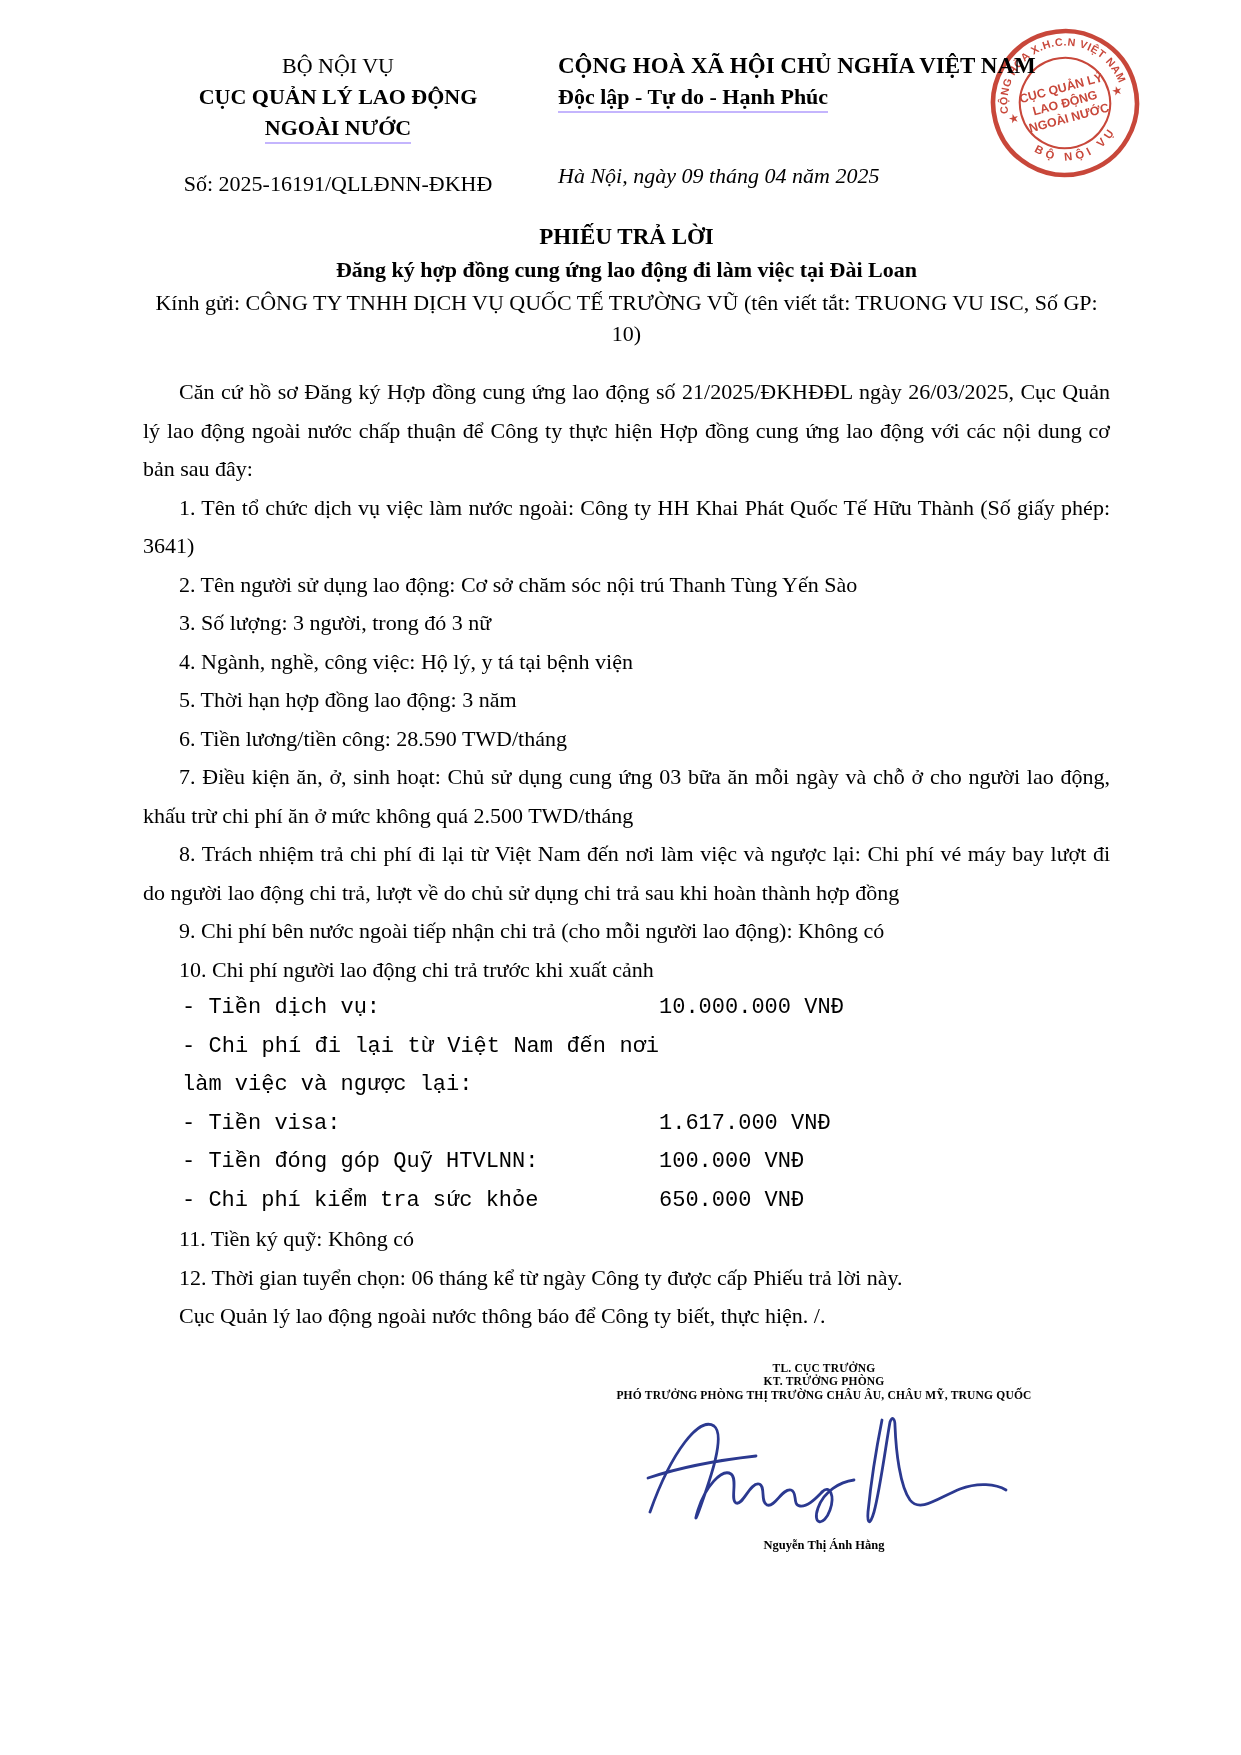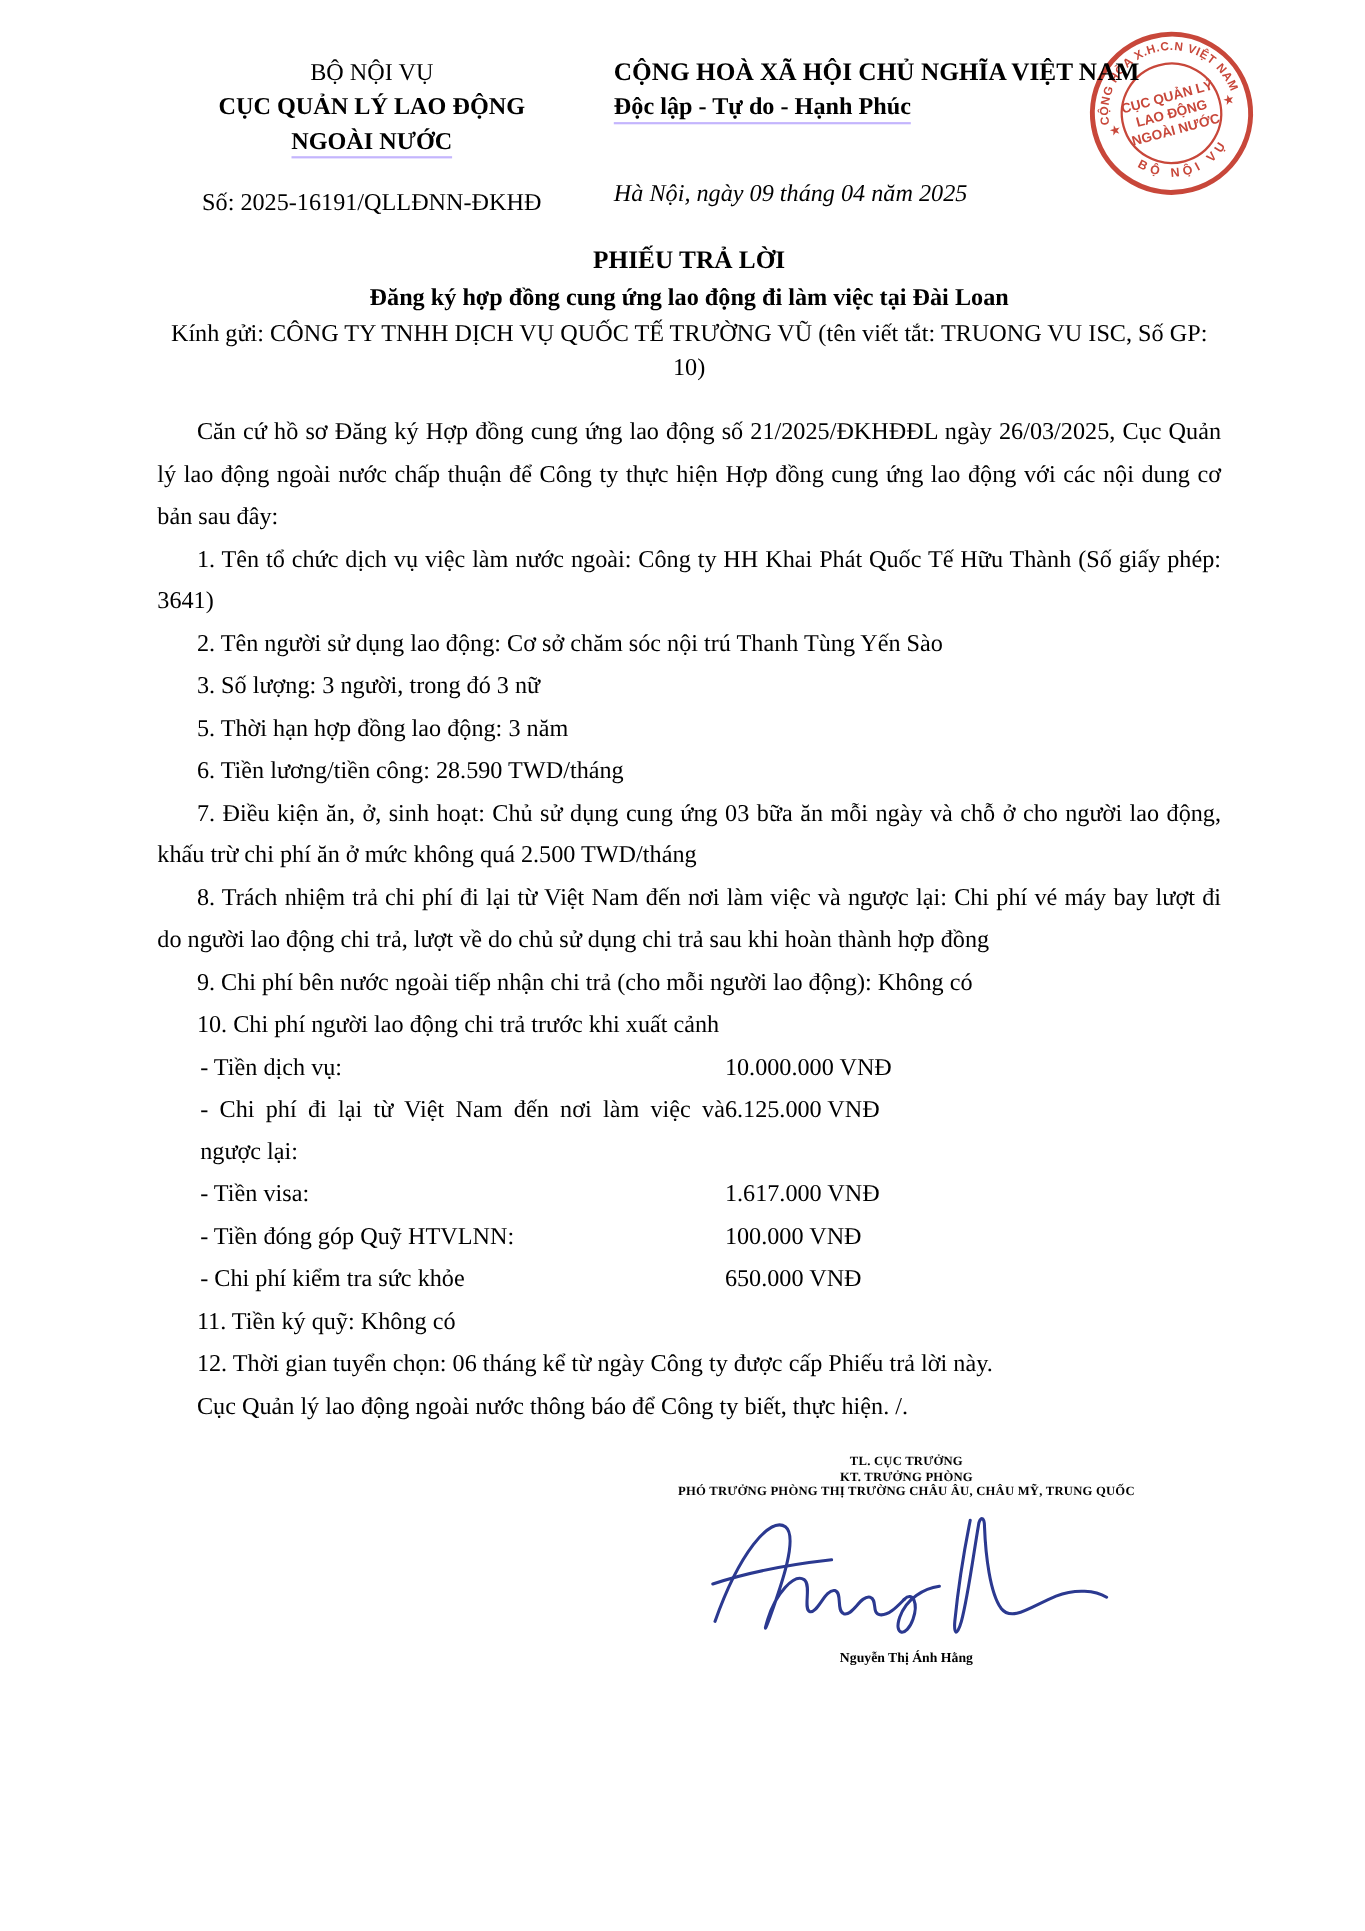--- a/index.html
+++ b/index.html
@@ -107,6 +107,7 @@
       <p>1. Tên tổ chức dịch vụ việc làm nước ngoài: Công ty HH Khai Phát Quốc Tế Hữu Thành (Số giấy phép: 3641)</p>
       <p>2. Tên người sử dụng lao động: Cơ sở chăm sóc nội trú Thanh Tùng Yến Sào</p>
       <p>3. Số lượng: 3 người, trong đó 3 nữ</p>
+      <p>4. Ngành, nghề, công việc: Hộ lý, y tá tại bệnh viện</p>
       <p>5. Thời hạn hợp đồng lao động: 3 năm</p>
       <p>6. Tiền lương/tiền công: 28.590 TWD/tháng</p>
       <p>7. Điều kiện ăn, ở, sinh hoạt: Chủ sử dụng cung ứng 03 bữa ăn mỗi ngày và chỗ ở cho người lao động, khấu trừ chi phí ăn ở mức không quá 2.500 TWD/tháng</p>

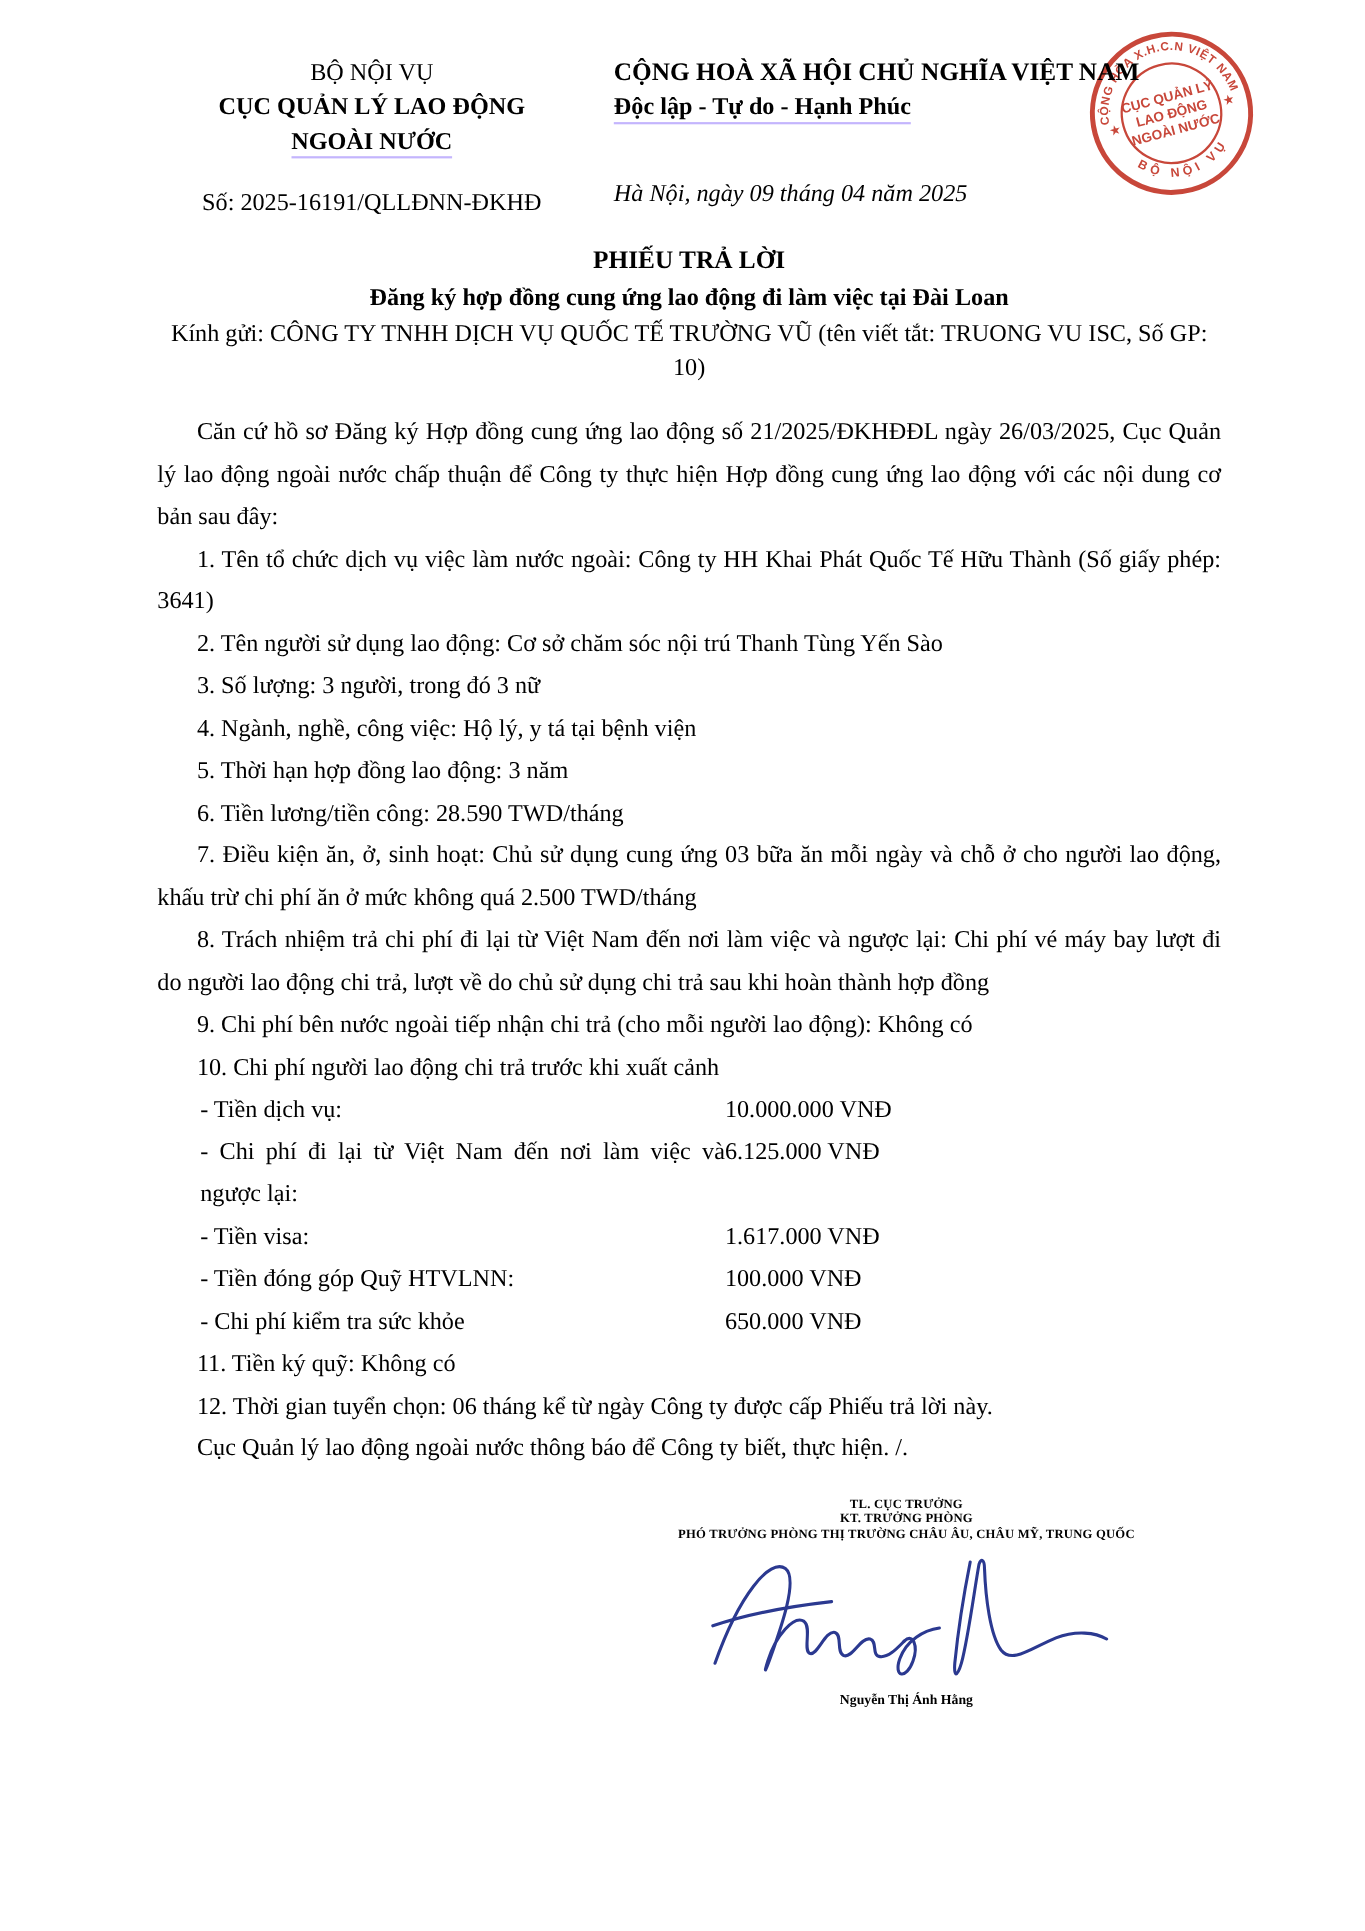--- a/index.html
+++ b/index.html
@@ -40,7 +40,7 @@
   .body-text{margin-top:24px;font-size:22px;line-height:38.5px;text-align:justify;}
   .body-text p{margin:0;text-indent:36px;}
 
-  .fee-table{width:100%;}
+  .fee-table{width:100%;font-family:Liberation Mono, monospace;}
   .fee-row{display:flex;}
   .fee-label{width:516px;padding-left:39px;box-sizing:border-box;}
   .fee-value{flex:1;}

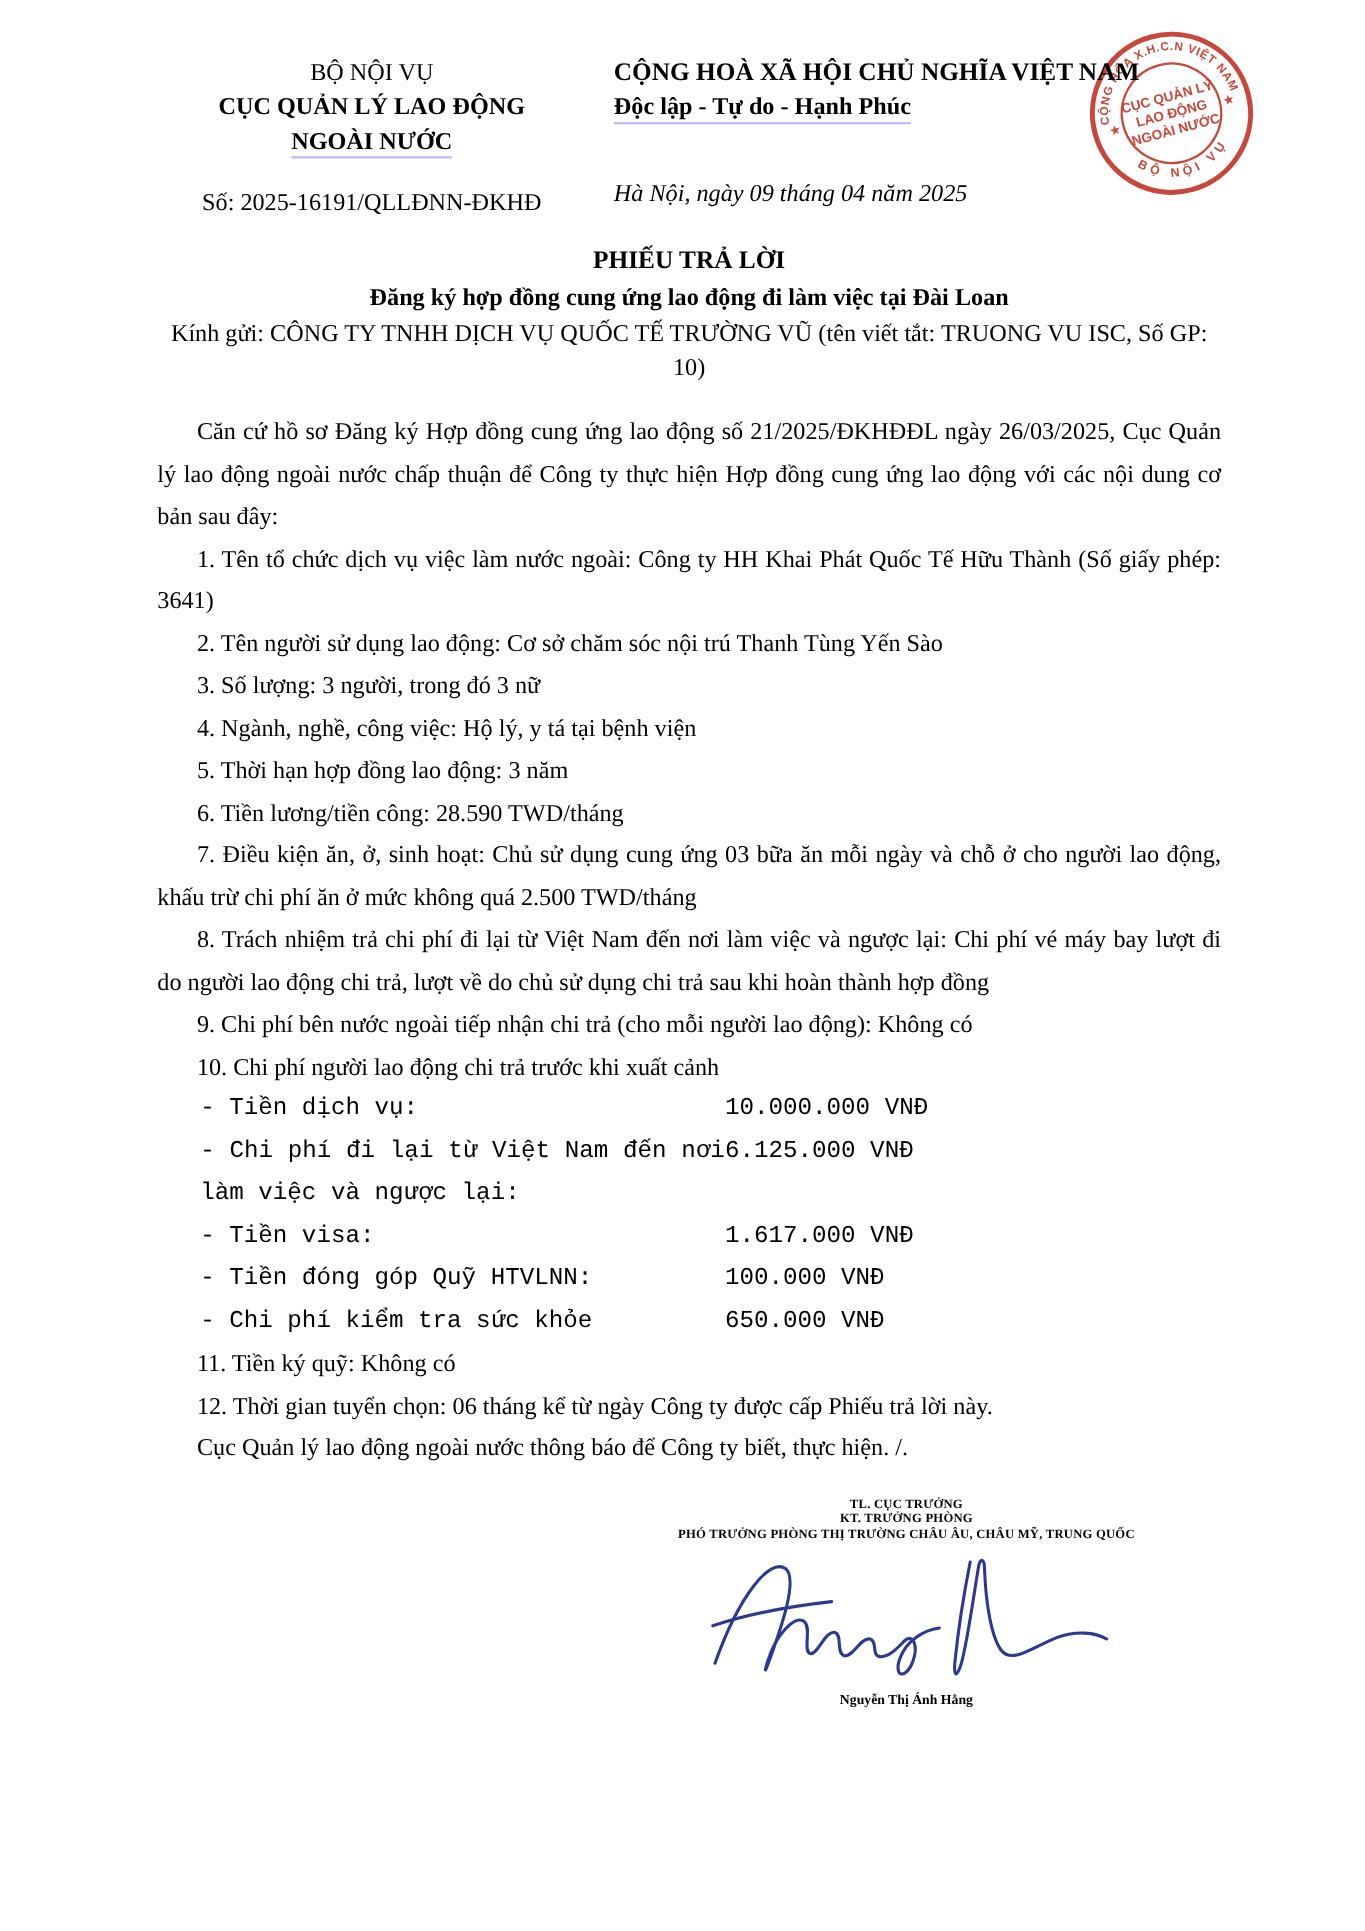--- a/index.html
+++ b/index.html
@@ -122,7 +122,6 @@
         </div>
         <div class="fee-row">
           <span class="fee-label">- Chi phí đi lại từ Việt Nam đến nơi làm việc và ngược lại:</span>
-          <span class="fee-value">6.125.000 VNĐ</span>
         </div>
         <div class="fee-row">
           <span class="fee-label">- Tiền visa:</span>

